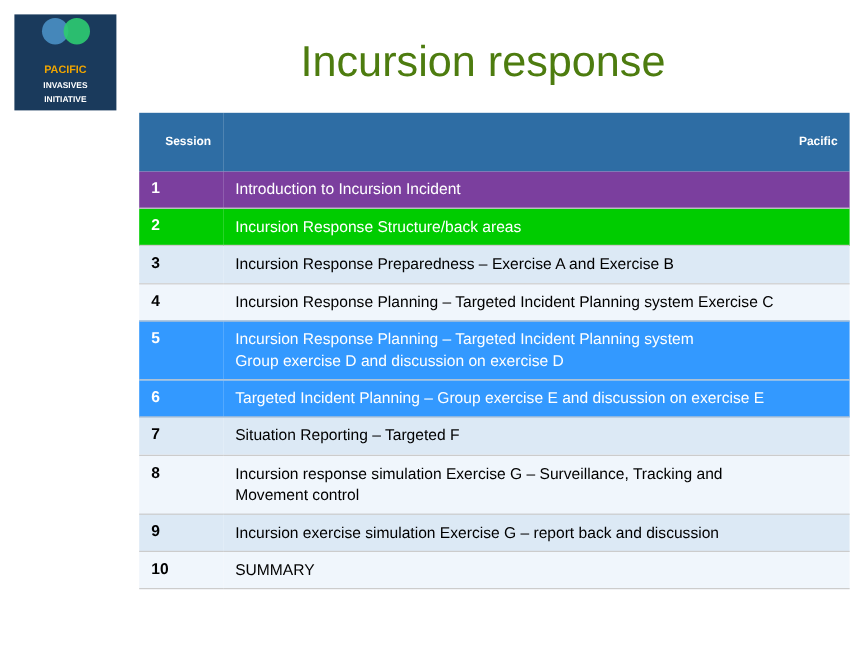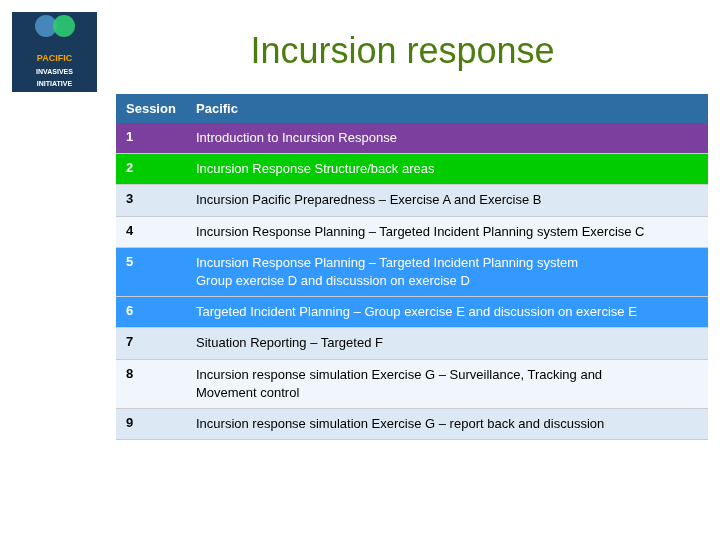--- a/index.html
+++ b/index.html
@@ -99,10 +99,10 @@
     }
 
     thead th {
-      padding: 7px 10px;
-      text-align: left;
+      padding: 19px 10px;
+      text-align: right;
       font-weight: bold;
-      font-size: 13px;
+      font-size: 10px;
     }
 
     tbody tr {

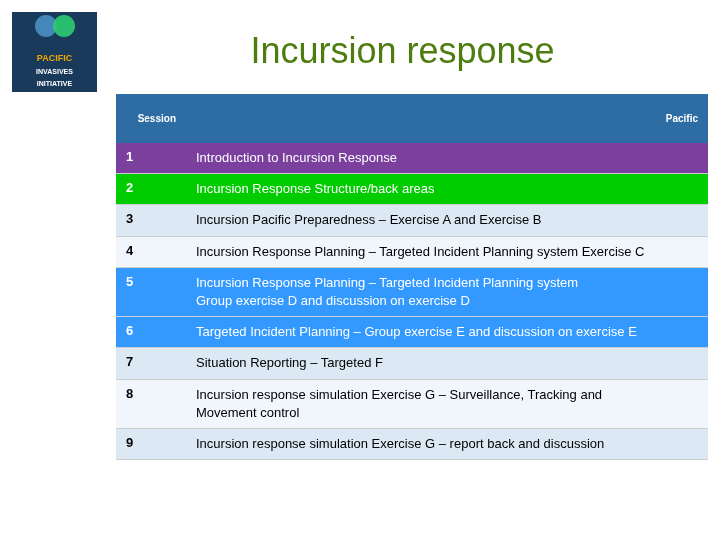--- a/index.html
+++ b/index.html
@@ -176,7 +176,7 @@
     <tbody id="table-body">
     <tr class="highlight-purple">
           <td class="session-num">1</td>
-          <td class="content-cell">Introduction to Incursion Response</td>
+          <td class="content-cell">Introduction to Incursion Incident</td>
         </tr>
         <tr class="highlight-green">
           <td class="session-num">2</td>

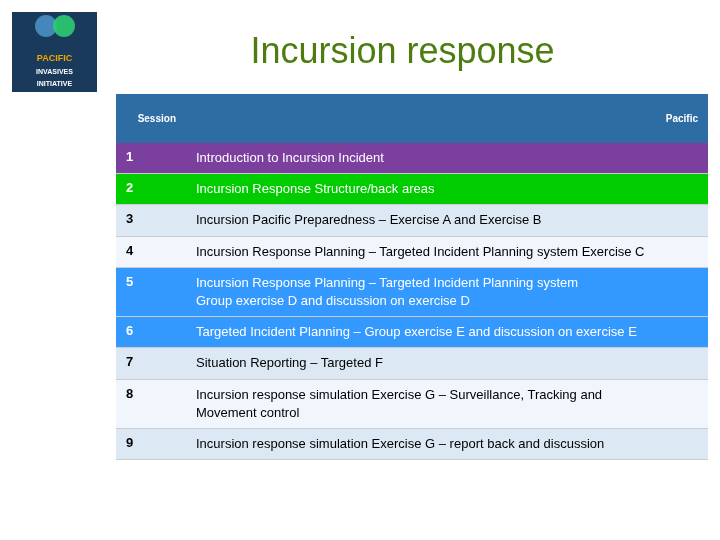--- a/index.html
+++ b/index.html
@@ -184,7 +184,7 @@
         </tr>
         <tr style="background: rgb(220, 233, 245);">
           <td class="session-num">3</td>
-          <td class="content-cell">Incursion Pacific Preparedness – Exercise A and Exercise B</td>
+          <td class="content-cell">Incursion Response Preparedness – Exercise A and Exercise B</td>
         </tr>
         <tr style="background: rgb(240, 246, 252);">
           <td class="session-num">4</td>

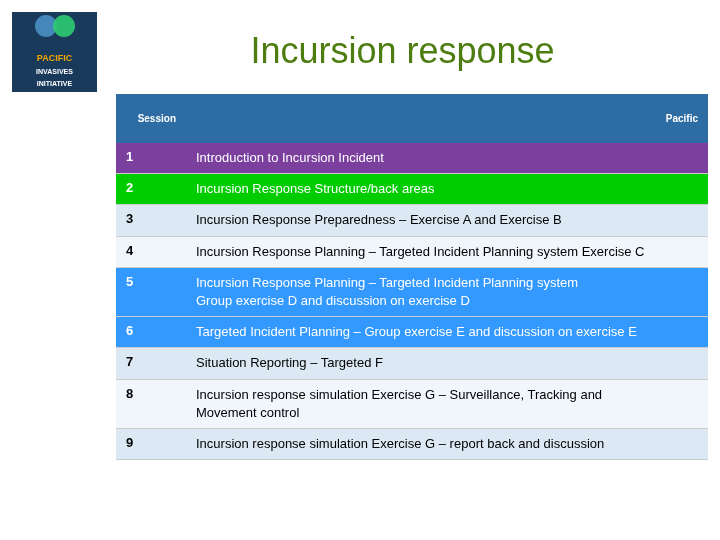--- a/index.html
+++ b/index.html
@@ -208,7 +208,7 @@
         </tr>
         <tr style="background: rgb(220, 233, 245);">
           <td class="session-num">9</td>
-          <td class="content-cell">Incursion response simulation Exercise G – report back and discussion</td>
+          <td class="content-cell">Incursion exercise simulation Exercise G – report back and discussion</td>
         </tr>
       </tbody>
   </table>

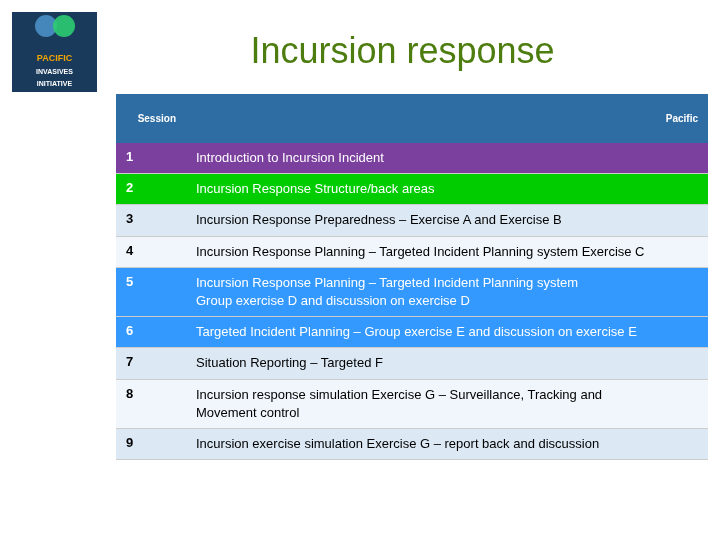--- a/index.html
+++ b/index.html
@@ -210,6 +210,10 @@
           <td class="session-num">9</td>
           <td class="content-cell">Incursion exercise simulation Exercise G – report back and discussion</td>
         </tr>
+        <tr style="background: rgb(240, 246, 252);">
+          <td class="session-num">10</td>
+          <td class="content-cell">SUMMARY</td>
+        </tr>
       </tbody>
   </table>
 </div>

